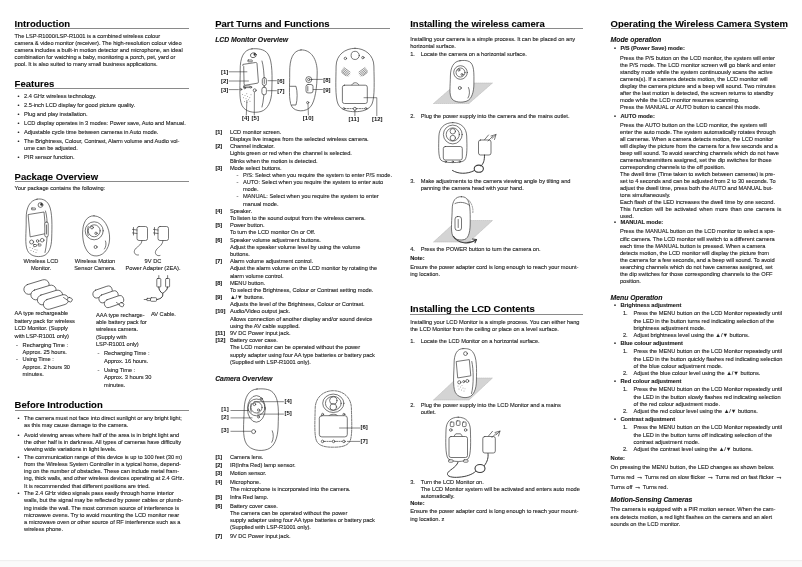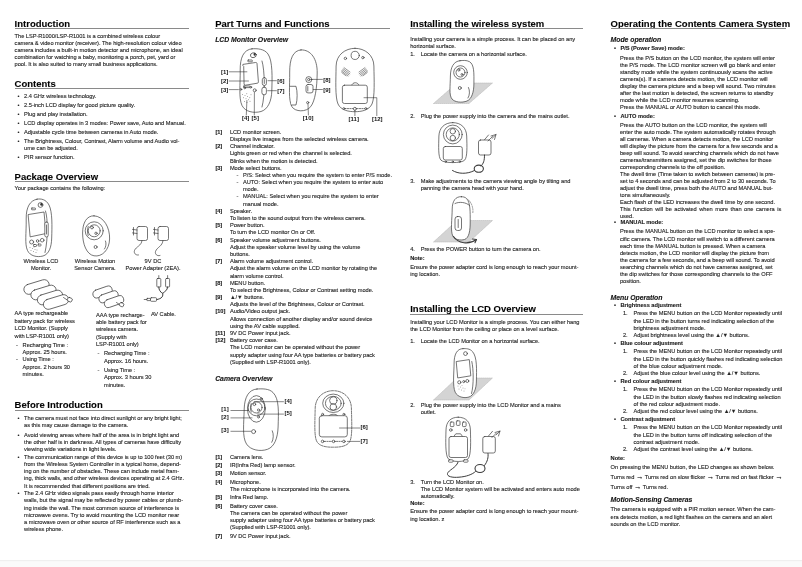--- a/index.html
+++ b/index.html
@@ -109,7 +109,7 @@
 <div class="it nw"><span class="no">[7]</span>9V DC Power input jack.</div>
 </div>
 
-<h2 style="left:410.2px;top:18.6px;">Installing the wireless system</h2>
+<h2 style="left:410.2px;top:18.6px;">Installing the wireless camera</h2>
 <div class="rule" style="left:410.2px;top:28.3px;width:172.6px;"></div>
 <div class="b nw" style="left:410.2px;top:35.6px;line-height:7px;">
 Installing your camera is a simple process. It can be placed on any<br>horizontal surface.</div>

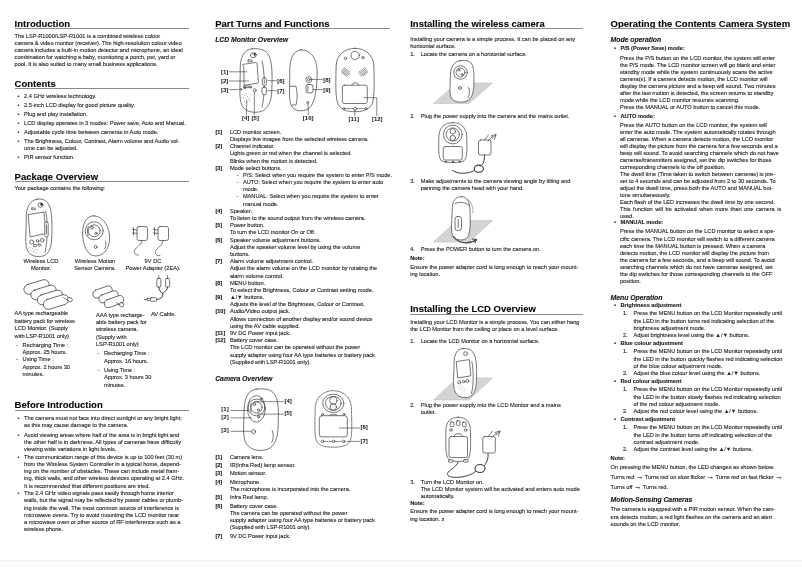--- a/index.html
+++ b/index.html
@@ -131,7 +131,7 @@
 <div class="b nw" style="left:410.2px;top:508.4px;line-height:7.6px;">
 Ensure the power adapter cord is long enough to reach your mount-<br>ing location. z</div>
 
-<h2 style="left:610.6px;top:18.6px;">Operating the Contents Camera System</h2>
+<h2 style="left:610.6px;top:18.6px;">Operating the Wireless Camera System</h2>
 <div class="rule" style="left:610.6px;top:28.3px;width:175.4px;"></div>
 <h3 style="left:610.6px;top:36.4px;">Mode operation</h3>
 <div class="b bl bold nw" style="left:611px;top:45.4px;width:170px;">P/S (Power Save) mode:</div>

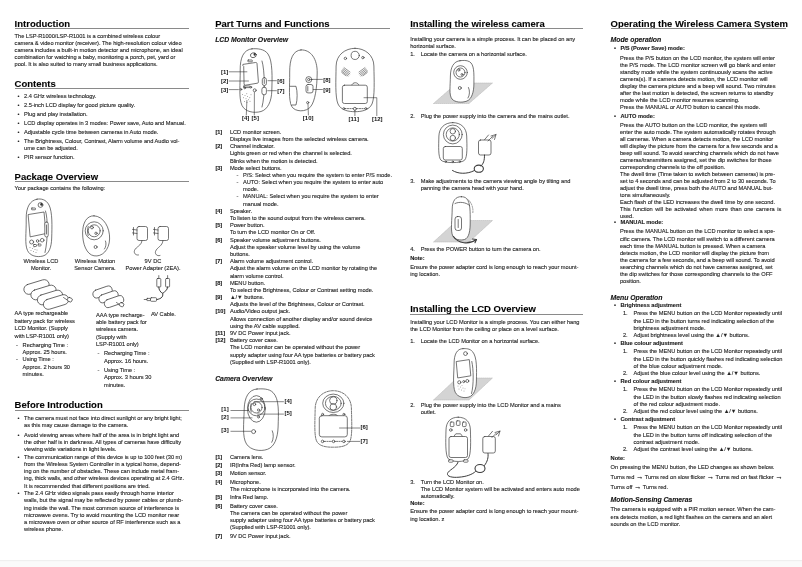--- a/index.html
+++ b/index.html
@@ -39,7 +39,7 @@
 combination for watching a baby, monitoring a porch, pet, yard or<br>
 pool. It is also suited to many small business applications.
 </div>
-<h2 style="left:14.6px;top:79.2px;">Contents</h2>
+<h2 style="left:14.6px;top:79.2px;">Features</h2>
 <div class="rule" style="left:14.6px;top:88.3px;width:174.8px;"></div>
 <div class="b" style="left:14.6px;top:93px;width:176px;">
 <div class="bl nw" style="margin-bottom:1.9px;">2.4 GHz wireless technology.</div>

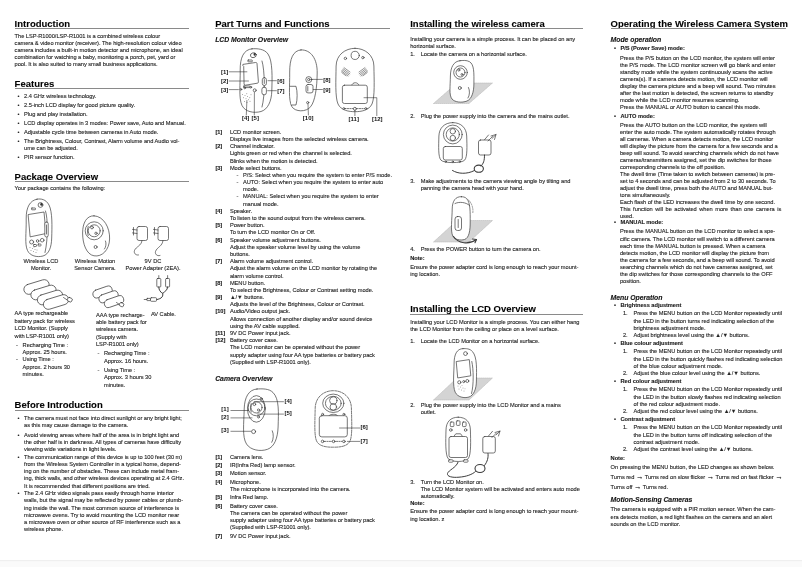--- a/index.html
+++ b/index.html
@@ -120,7 +120,7 @@
 <div class="b bold nw" style="left:410.2px;top:254.6px;">Note:</div>
 <div class="b nw" style="left:410.2px;top:263.6px;line-height:7.2px;">
 Ensure the power adapter cord is long enough to reach your mount-<br>ing location.</div>
-<h2 style="left:410.2px;top:304.2px;">Installing the LCD Overview</h2>
+<h2 style="left:410.2px;top:304.2px;">Installing the LCD Contents</h2>
 <div class="rule" style="left:410.2px;top:314.2px;width:172.6px;"></div>
 <div class="b nw" style="left:410.2px;top:318.6px;line-height:7px;">
 Installing your LCD Monitor is a simple process. You can either hang<br>the LCD Monitor from the ceiling or place on a level surface.</div>

